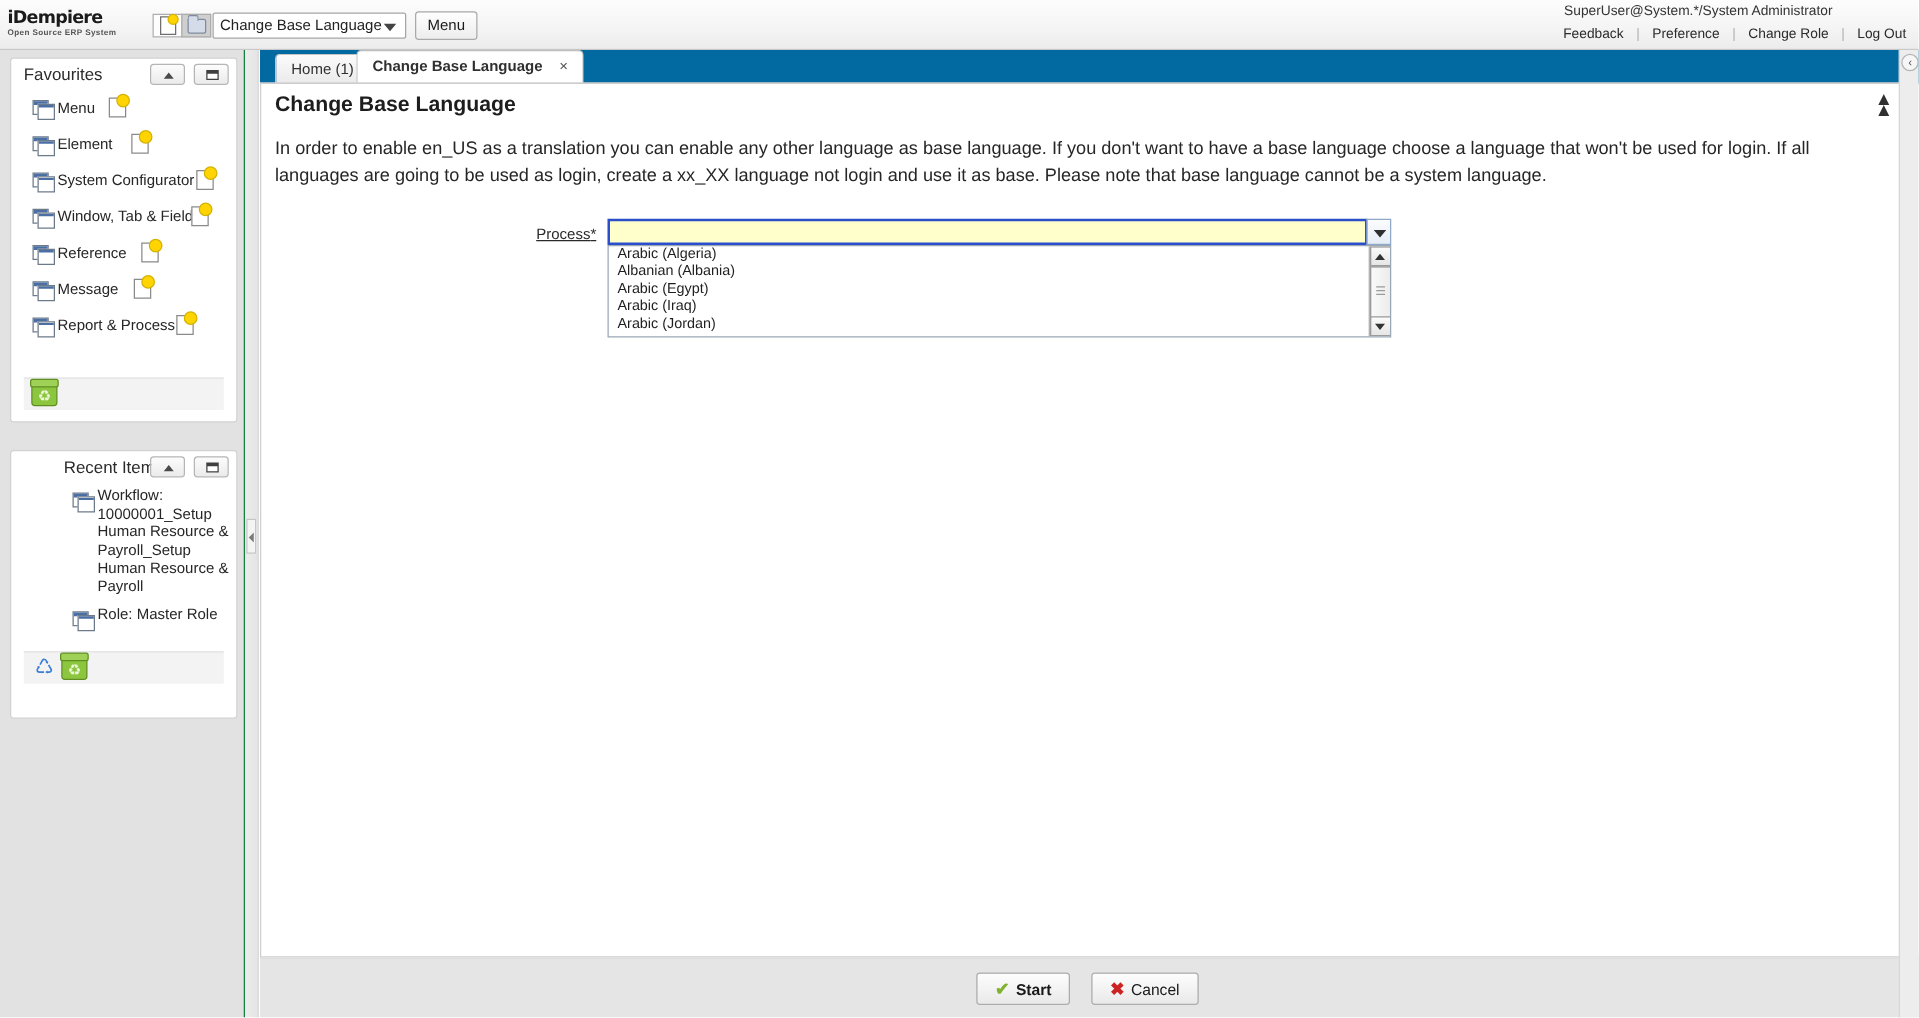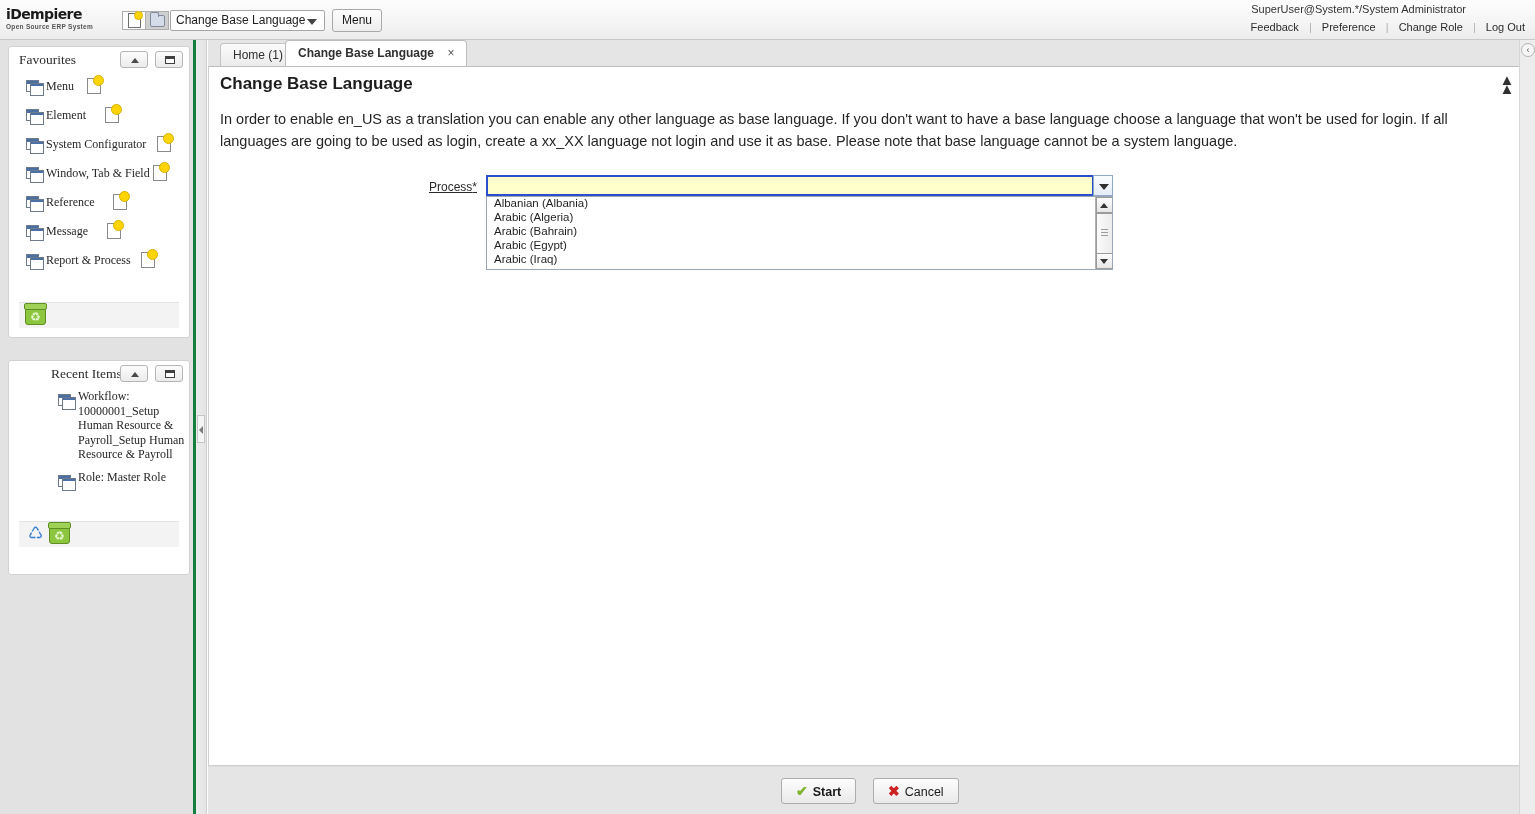--- a/index.html
+++ b/index.html
@@ -71,7 +71,7 @@
   
   #sidebar {
     position: absolute; left: 0; top: 40px; width: 196px; height: 774px;
-    background: #e2e2e2; border-right: 3px solid #15803d; font-family: Liberation Serif, serif;
+    background: #e2e2e2; border-right: 1px solid #15803d;
   }
   .panel {
     position: absolute; left: 8px; width: 182px;

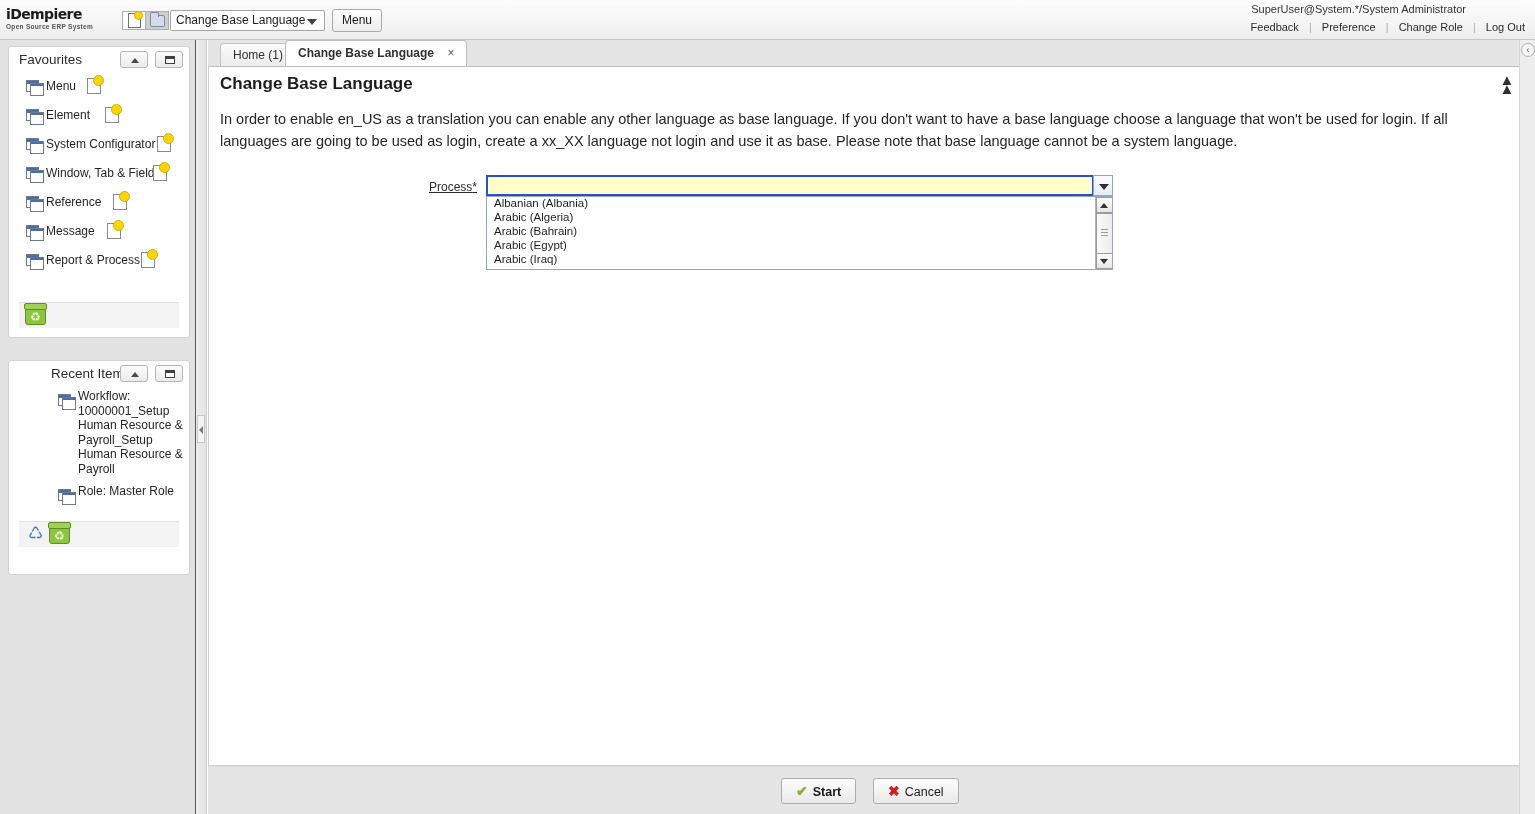--- a/index.html
+++ b/index.html
@@ -147,7 +147,7 @@
     border-top: 4px solid transparent; border-bottom: 4px solid transparent; border-right: 4px solid #7a7a7a; }
 
   
-  #tabbar { position: absolute; left: 208px; top: 40px; width: 1327px; height: 27px; background: #e5e5e5; }
+  #tabbar { position: absolute; left: 208px; top: 40px; width: 1327px; height: 27px; background: #0369a1; }
   .tab {
     position: absolute; bottom: 0; height: 24px; padding: 0 12px;
     border: 1px solid #c4c4c4; border-bottom: none; border-radius: 4px 4px 0 0;

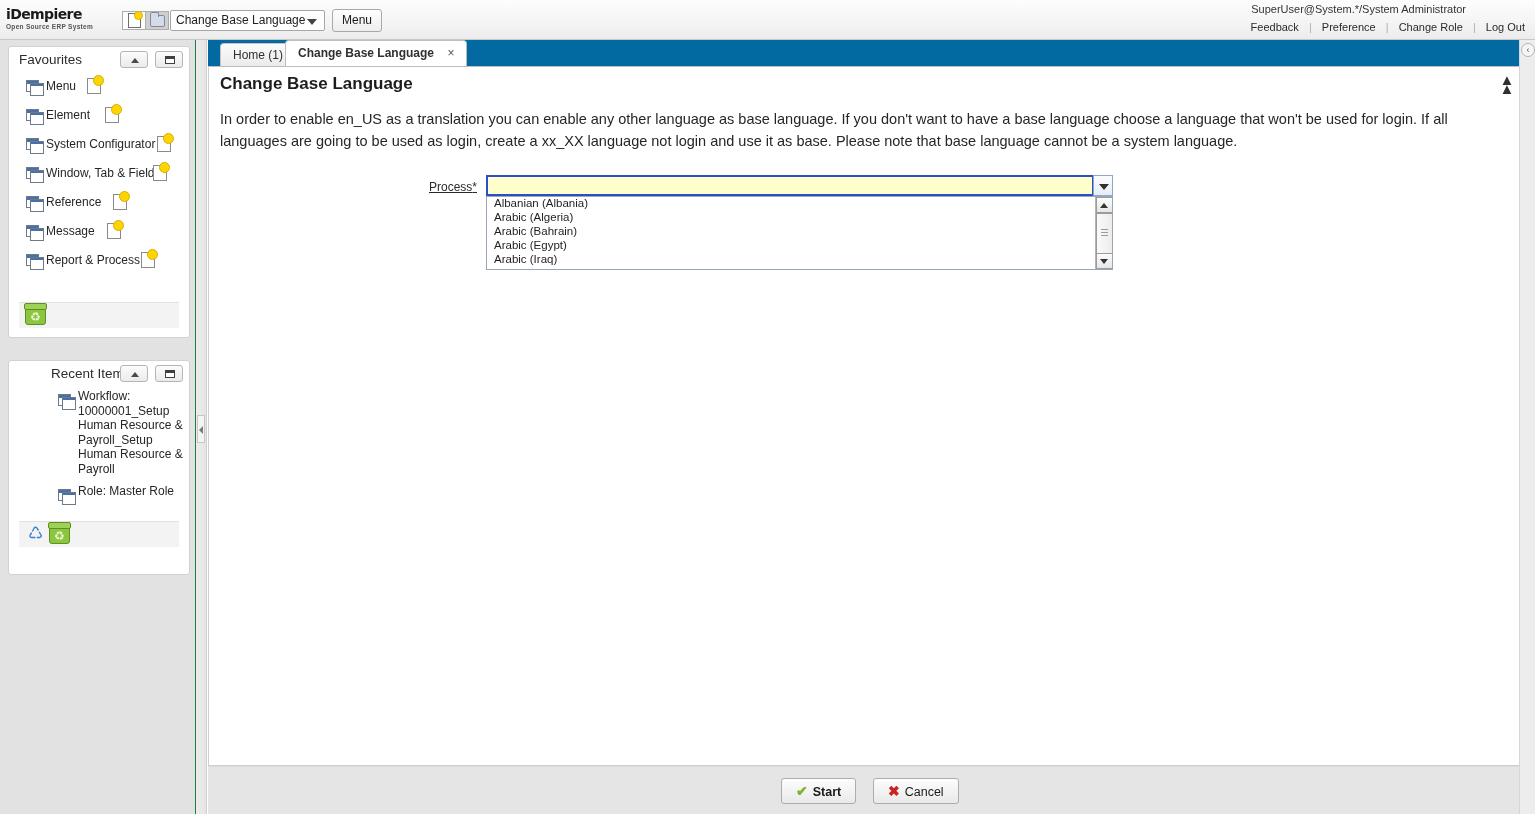--- a/index.html
+++ b/index.html
@@ -389,8 +389,8 @@
 
     <div id="lang-list">
       <div id="lang-items">
+          <div class="lang-item">Arabic (Algeria)</div>
           <div class="lang-item">Albanian (Albania)</div>
-          <div class="lang-item">Arabic (Algeria)</div>
           <div class="lang-item">Arabic (Bahrain)</div>
           <div class="lang-item">Arabic (Egypt)</div>
           <div class="lang-item">Arabic (Iraq)</div>

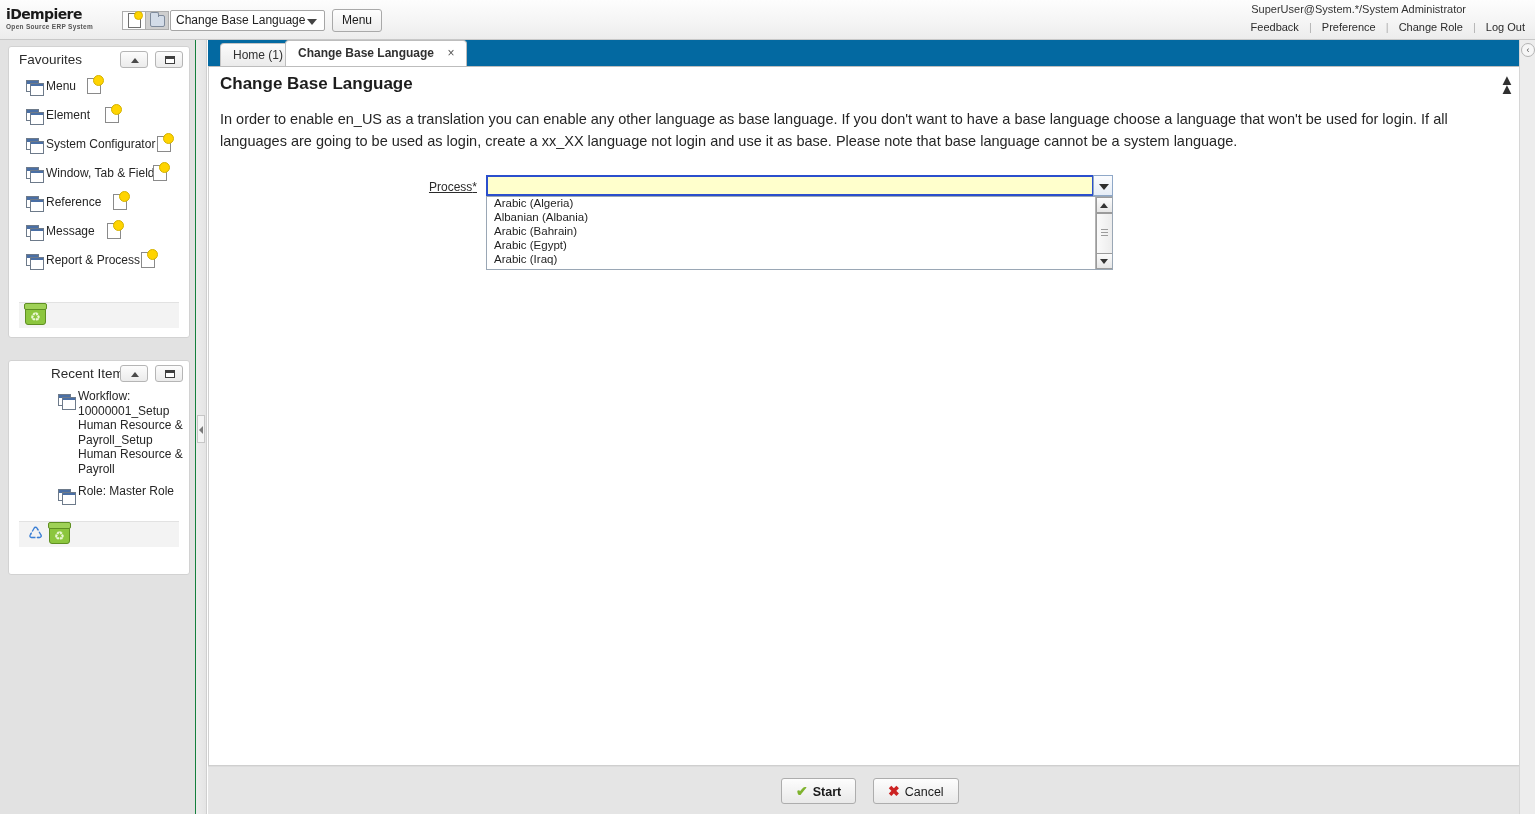--- a/index.html
+++ b/index.html
@@ -391,7 +391,6 @@
       <div id="lang-items">
           <div class="lang-item">Arabic (Algeria)</div>
           <div class="lang-item">Albanian (Albania)</div>
-          <div class="lang-item">Arabic (Bahrain)</div>
           <div class="lang-item">Arabic (Egypt)</div>
           <div class="lang-item">Arabic (Iraq)</div>
           <div class="lang-item">Arabic (Jordan)</div>

